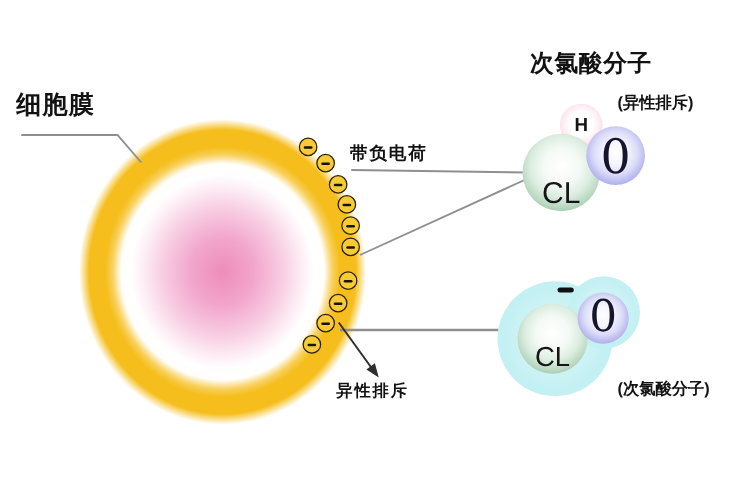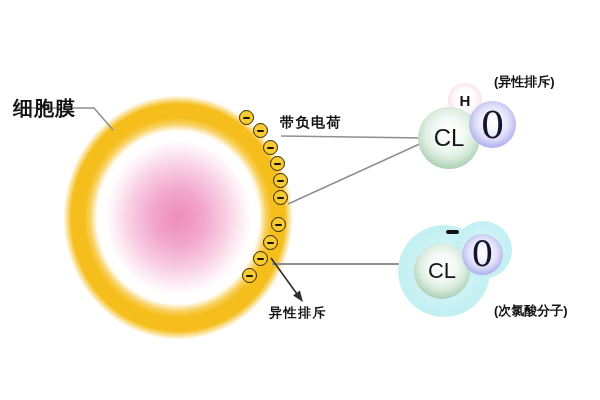--- a/index.html
+++ b/index.html
@@ -101,6 +101,7 @@
   <div class="lbl lbl-membrane">细胞膜</div>
   <div class="lbl lbl-direct">带负电荷</div>
   <div class="lbl lbl-repulsion">异性排斥</div>
+  <div class="lbl lbl-hocl-title">次氯酸分子</div>
   <div class="lbl lbl-hocl-note">(异性排斥)</div>
   <div class="lbl lbl-ocl-note">(次氯酸分子)</div>
 

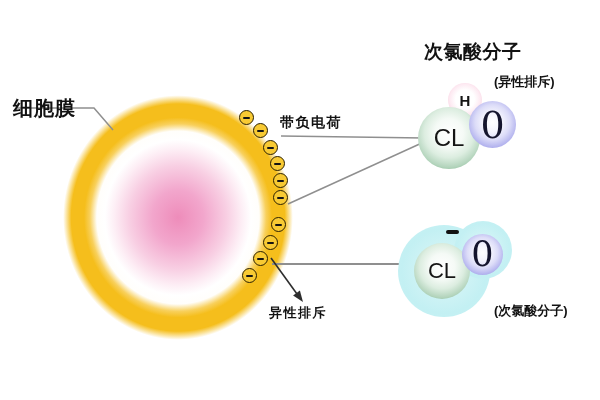--- a/index.html
+++ b/index.html
@@ -25,7 +25,7 @@
   .charge::after{content:"";width:7px;height:2px;background:#141414;border-radius:1px;}
   
   .lbl{position:absolute;font-weight:bold;color:#121212;white-space:nowrap;line-height:1.15;}
-  .lbl-membrane{left:13px;top:73px;font-size:20px;letter-spacing:1px;margin-top:24px;}
+  .lbl-membrane{left:13px;top:73px;font-size:20px;letter-spacing:1px;}
   .lbl-direct{left:280px;top:114px;font-size:14px;letter-spacing:1.5px;}
   .lbl-repulsion{left:269px;top:306px;font-size:13px;letter-spacing:1.5px;}
   .lbl-hocl-title{left:424px;top:41px;font-size:19px;letter-spacing:0.5px;}

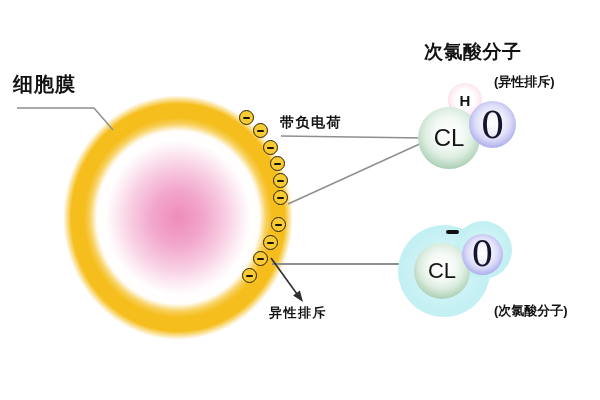--- a/index.html
+++ b/index.html
@@ -37,6 +37,7 @@
   .sphere-green{
     background:radial-gradient(circle at 50% 42%, #ffffff 0%, #f5faf6 30%, #dcedE0 52%,
       #b3d4bc 72%, #74ad83 90%, #8abb97 100%);
+    align-items:flex-end;
   }
   .sphere-purple{
     background:radial-gradient(circle at 50% 45%, #ffffff 0%, #f3f3fd 28%, #dcdcf8 50%,

